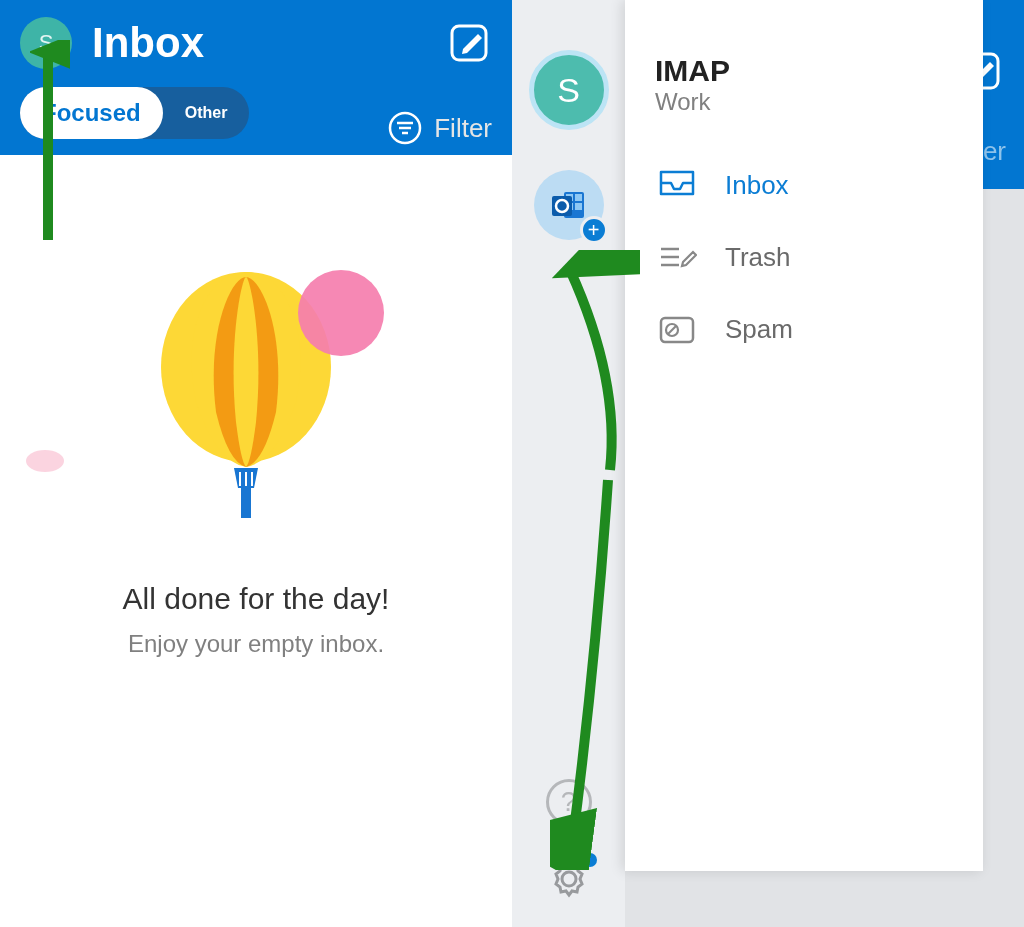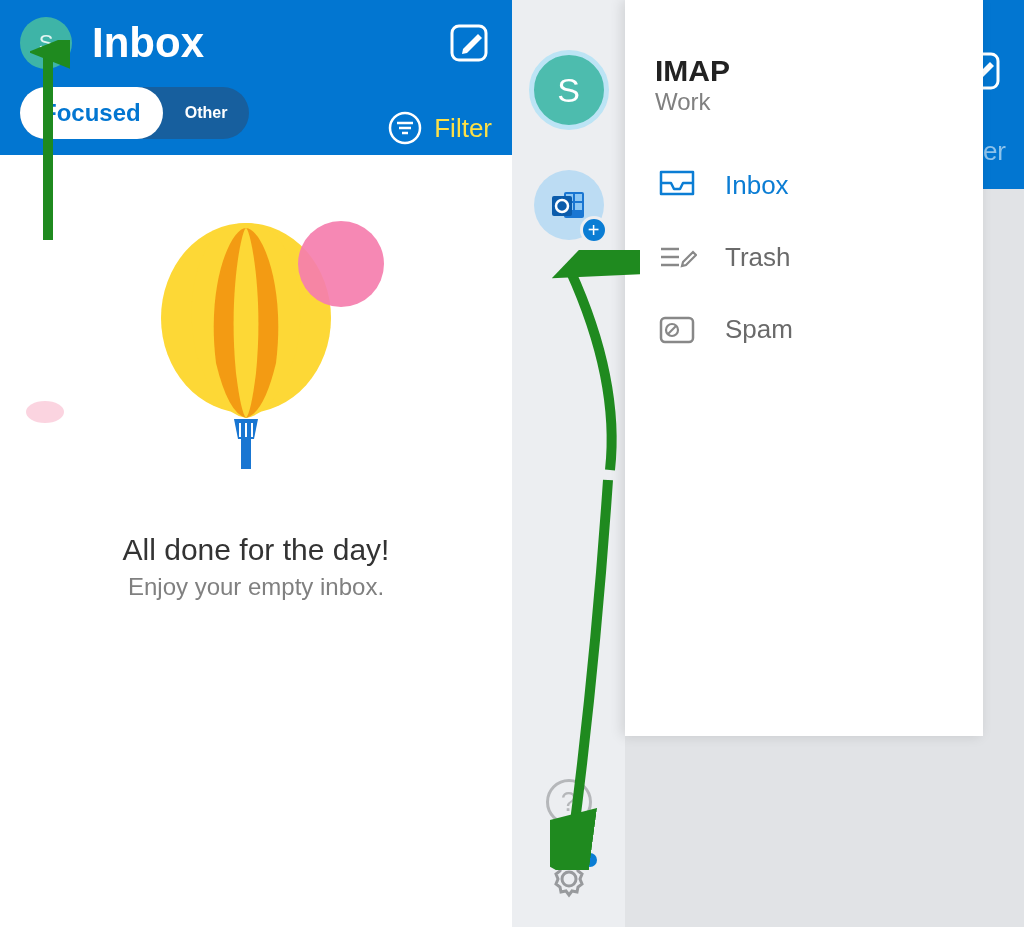--- a/index.html
+++ b/index.html
@@ -37,7 +37,7 @@
   .rp-rail-help{width:46px;height:46px;border-radius:50%;border:3px solid #b5b7ba;color:#b5b7ba;display:flex;align-items:center;justify-content:center;font-size:28px;}
   .rp-rail-gear{position:relative;color:#989a9d;}
   .rp-rail-gear .dot{position:absolute;top:-4px;right:-6px;width:14px;height:14px;border-radius:50%;background:#0b7dd4;}
-  .rp-drawer{position:absolute;left:113px;top:0;width:358px;height:736px;background:#fff;box-shadow:-3px 0 12px rgba(0,0,0,.12);padding:54px 25px 8px 30px;}
+  .rp-drawer{position:absolute;left:113px;top:0;width:358px;height:871px;background:#fff;box-shadow:-3px 0 12px rgba(0,0,0,.12);padding:54px 25px 8px 30px;}
   .rp-acct{margin-bottom:38px;}
   .rp-acct-title{font-size:30px;font-weight:600;color:#222;}
   .rp-acct-sub{font-size:24px;color:#808080;}

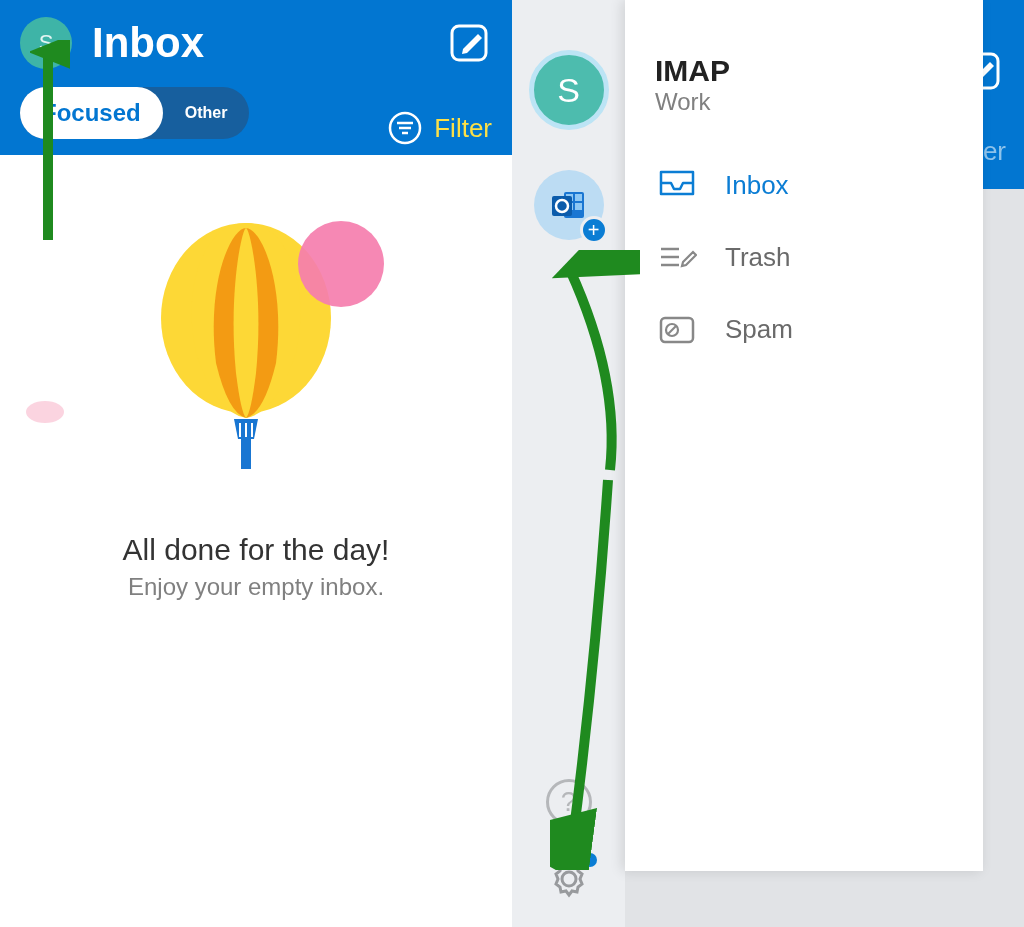--- a/index.html
+++ b/index.html
@@ -15,7 +15,7 @@
   .lp-seg{display:flex;background:#175f9e;border-radius:26px;height:52px;align-items:center;}
   .lp-seg .active{background:#fff;color:#0276d1;border-radius:26px;height:52px;display:flex;align-items:center;padding:0 22px;font-size:24px;font-weight:600;}
   .lp-seg .inactive{color:#fff;padding:0 22px;font-size:16px;font-weight:600;}
-  .lp-filter{margin-left:auto;display:flex;align-items:center;gap:12px;color:#fde047;font-size:26px;margin-top:31px;}
+  .lp-filter{margin-left:auto;display:flex;align-items:center;gap:12px;color:#e5e5e5;font-size:26px;margin-top:31px;}
   .lp-body{position:relative;height:772px;display:flex;flex-direction:column;align-items:center;justify-content:flex-start;padding-top:68px;}
   .balloon-wrap{position:relative;width:220px;height:260px;}
   .pink-circle{position:absolute;top:-2px;right:-18px;width:86px;height:86px;border-radius:50%;background:#f57eae;opacity:.92;}

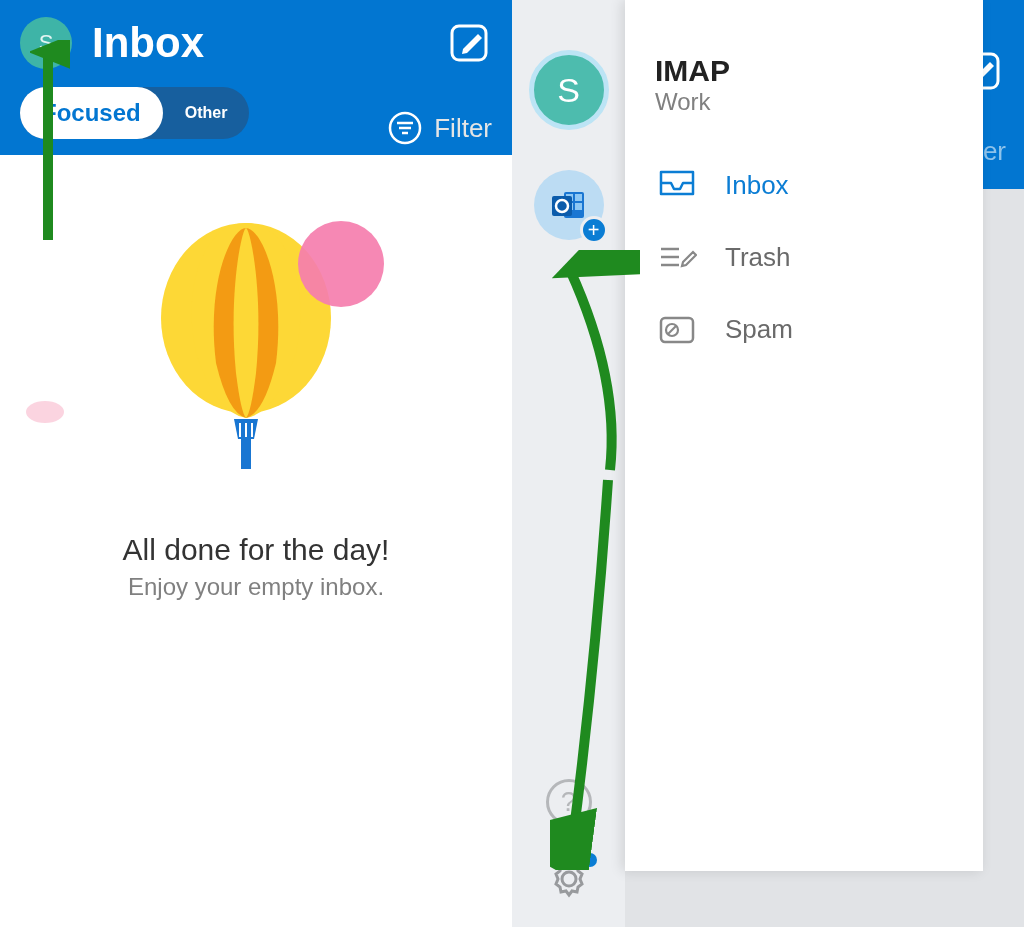--- a/index.html
+++ b/index.html
@@ -16,7 +16,7 @@
   .lp-seg .active{background:#fff;color:#0276d1;border-radius:26px;height:52px;display:flex;align-items:center;padding:0 22px;font-size:24px;font-weight:600;}
   .lp-seg .inactive{color:#fff;padding:0 22px;font-size:16px;font-weight:600;}
   .lp-filter{margin-left:auto;display:flex;align-items:center;gap:12px;color:#e5e5e5;font-size:26px;margin-top:31px;}
-  .lp-body{position:relative;height:772px;display:flex;flex-direction:column;align-items:center;justify-content:flex-start;padding-top:68px;}
+  .lp-body{position:relative;height:772px;display:flex;flex-direction:column;align-items:center;justify-content:flex-start;padding-top:117px;}
   .balloon-wrap{position:relative;width:220px;height:260px;}
   .pink-circle{position:absolute;top:-2px;right:-18px;width:86px;height:86px;border-radius:50%;background:#f57eae;opacity:.92;}
   .pink-cloud{position:absolute;left:-120px;bottom:60px;width:38px;height:22px;background:#fbd4e0;border-radius:50%;}

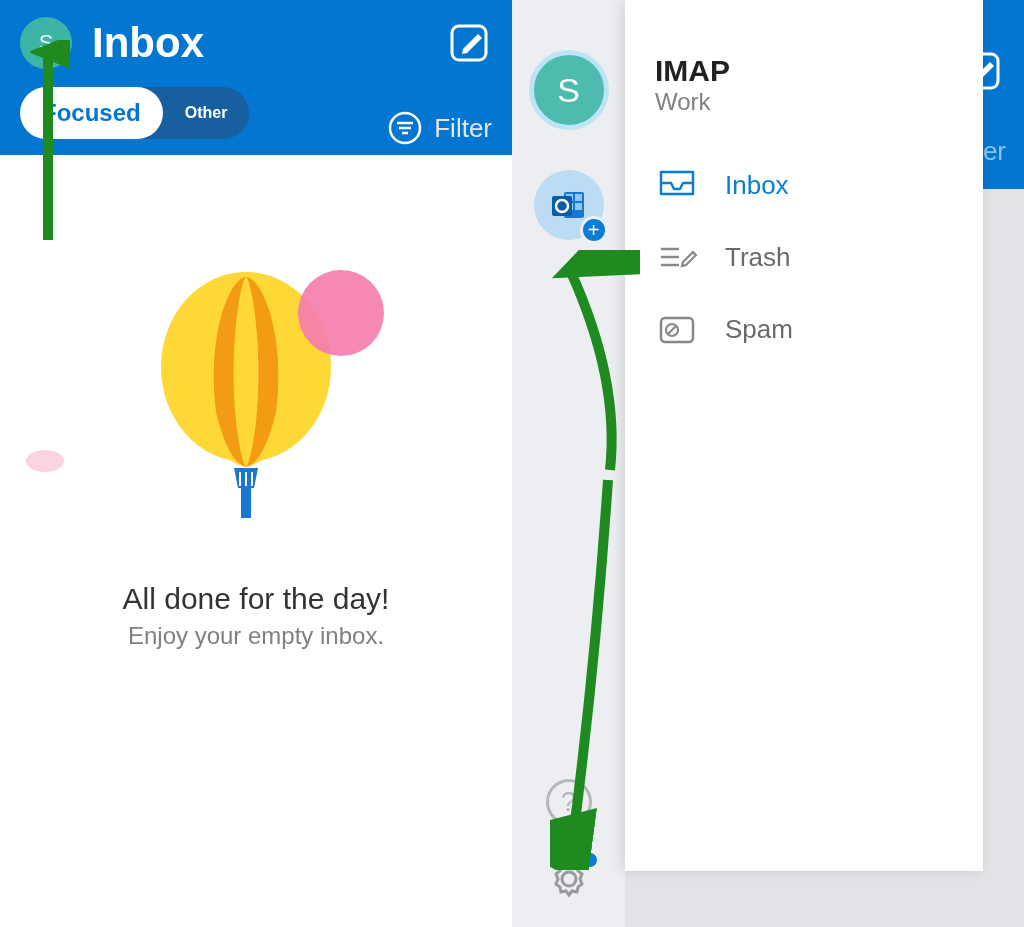--- a/index.html
+++ b/index.html
@@ -21,7 +21,7 @@
   .pink-circle{position:absolute;top:-2px;right:-18px;width:86px;height:86px;border-radius:50%;background:#f57eae;opacity:.92;}
   .pink-cloud{position:absolute;left:-120px;bottom:60px;width:38px;height:22px;background:#fbd4e0;border-radius:50%;}
   .empty-title{margin-top:50px;font-size:30px;color:#333;font-weight:500;}
-  .empty-sub{margin-top:6px;font-size:24px;color:#808080;}
+  .empty-sub{margin-top:14px;font-size:24px;color:#808080;}
   
   .right-panel{position:absolute;left:512px;top:0;width:512px;height:927px;}
   .rp-bg-header{position:absolute;left:0;top:0;width:512px;height:189px;background:#0276d1;}

